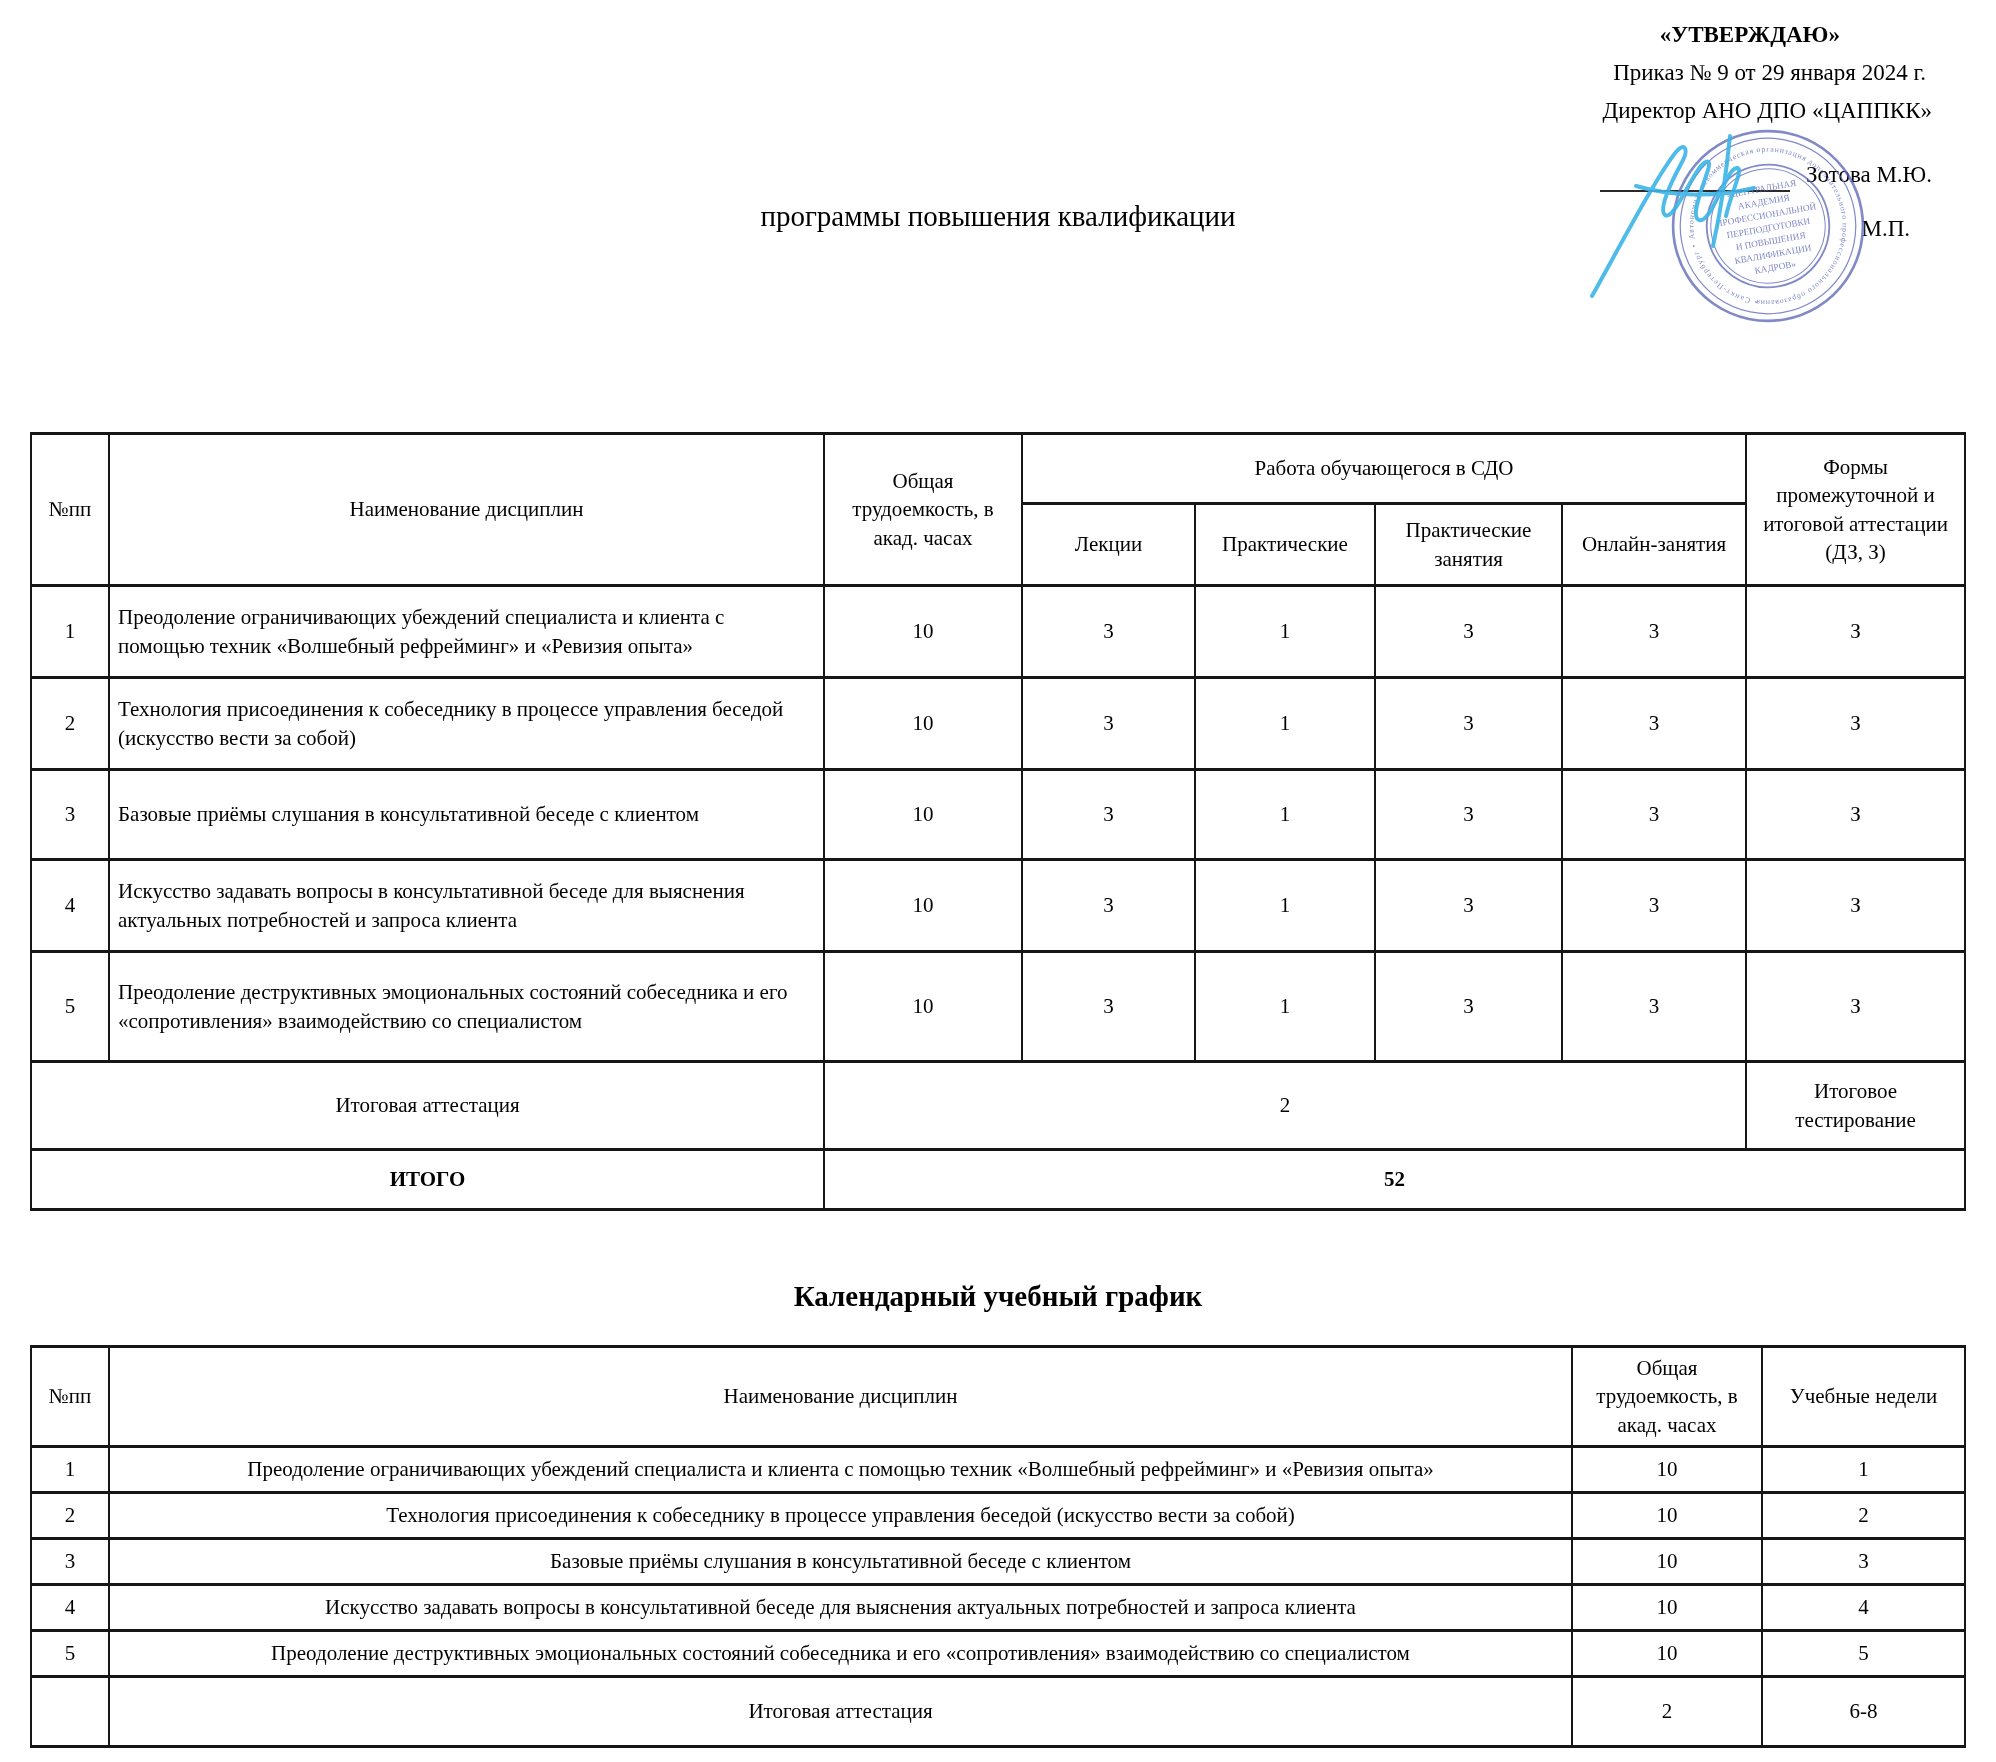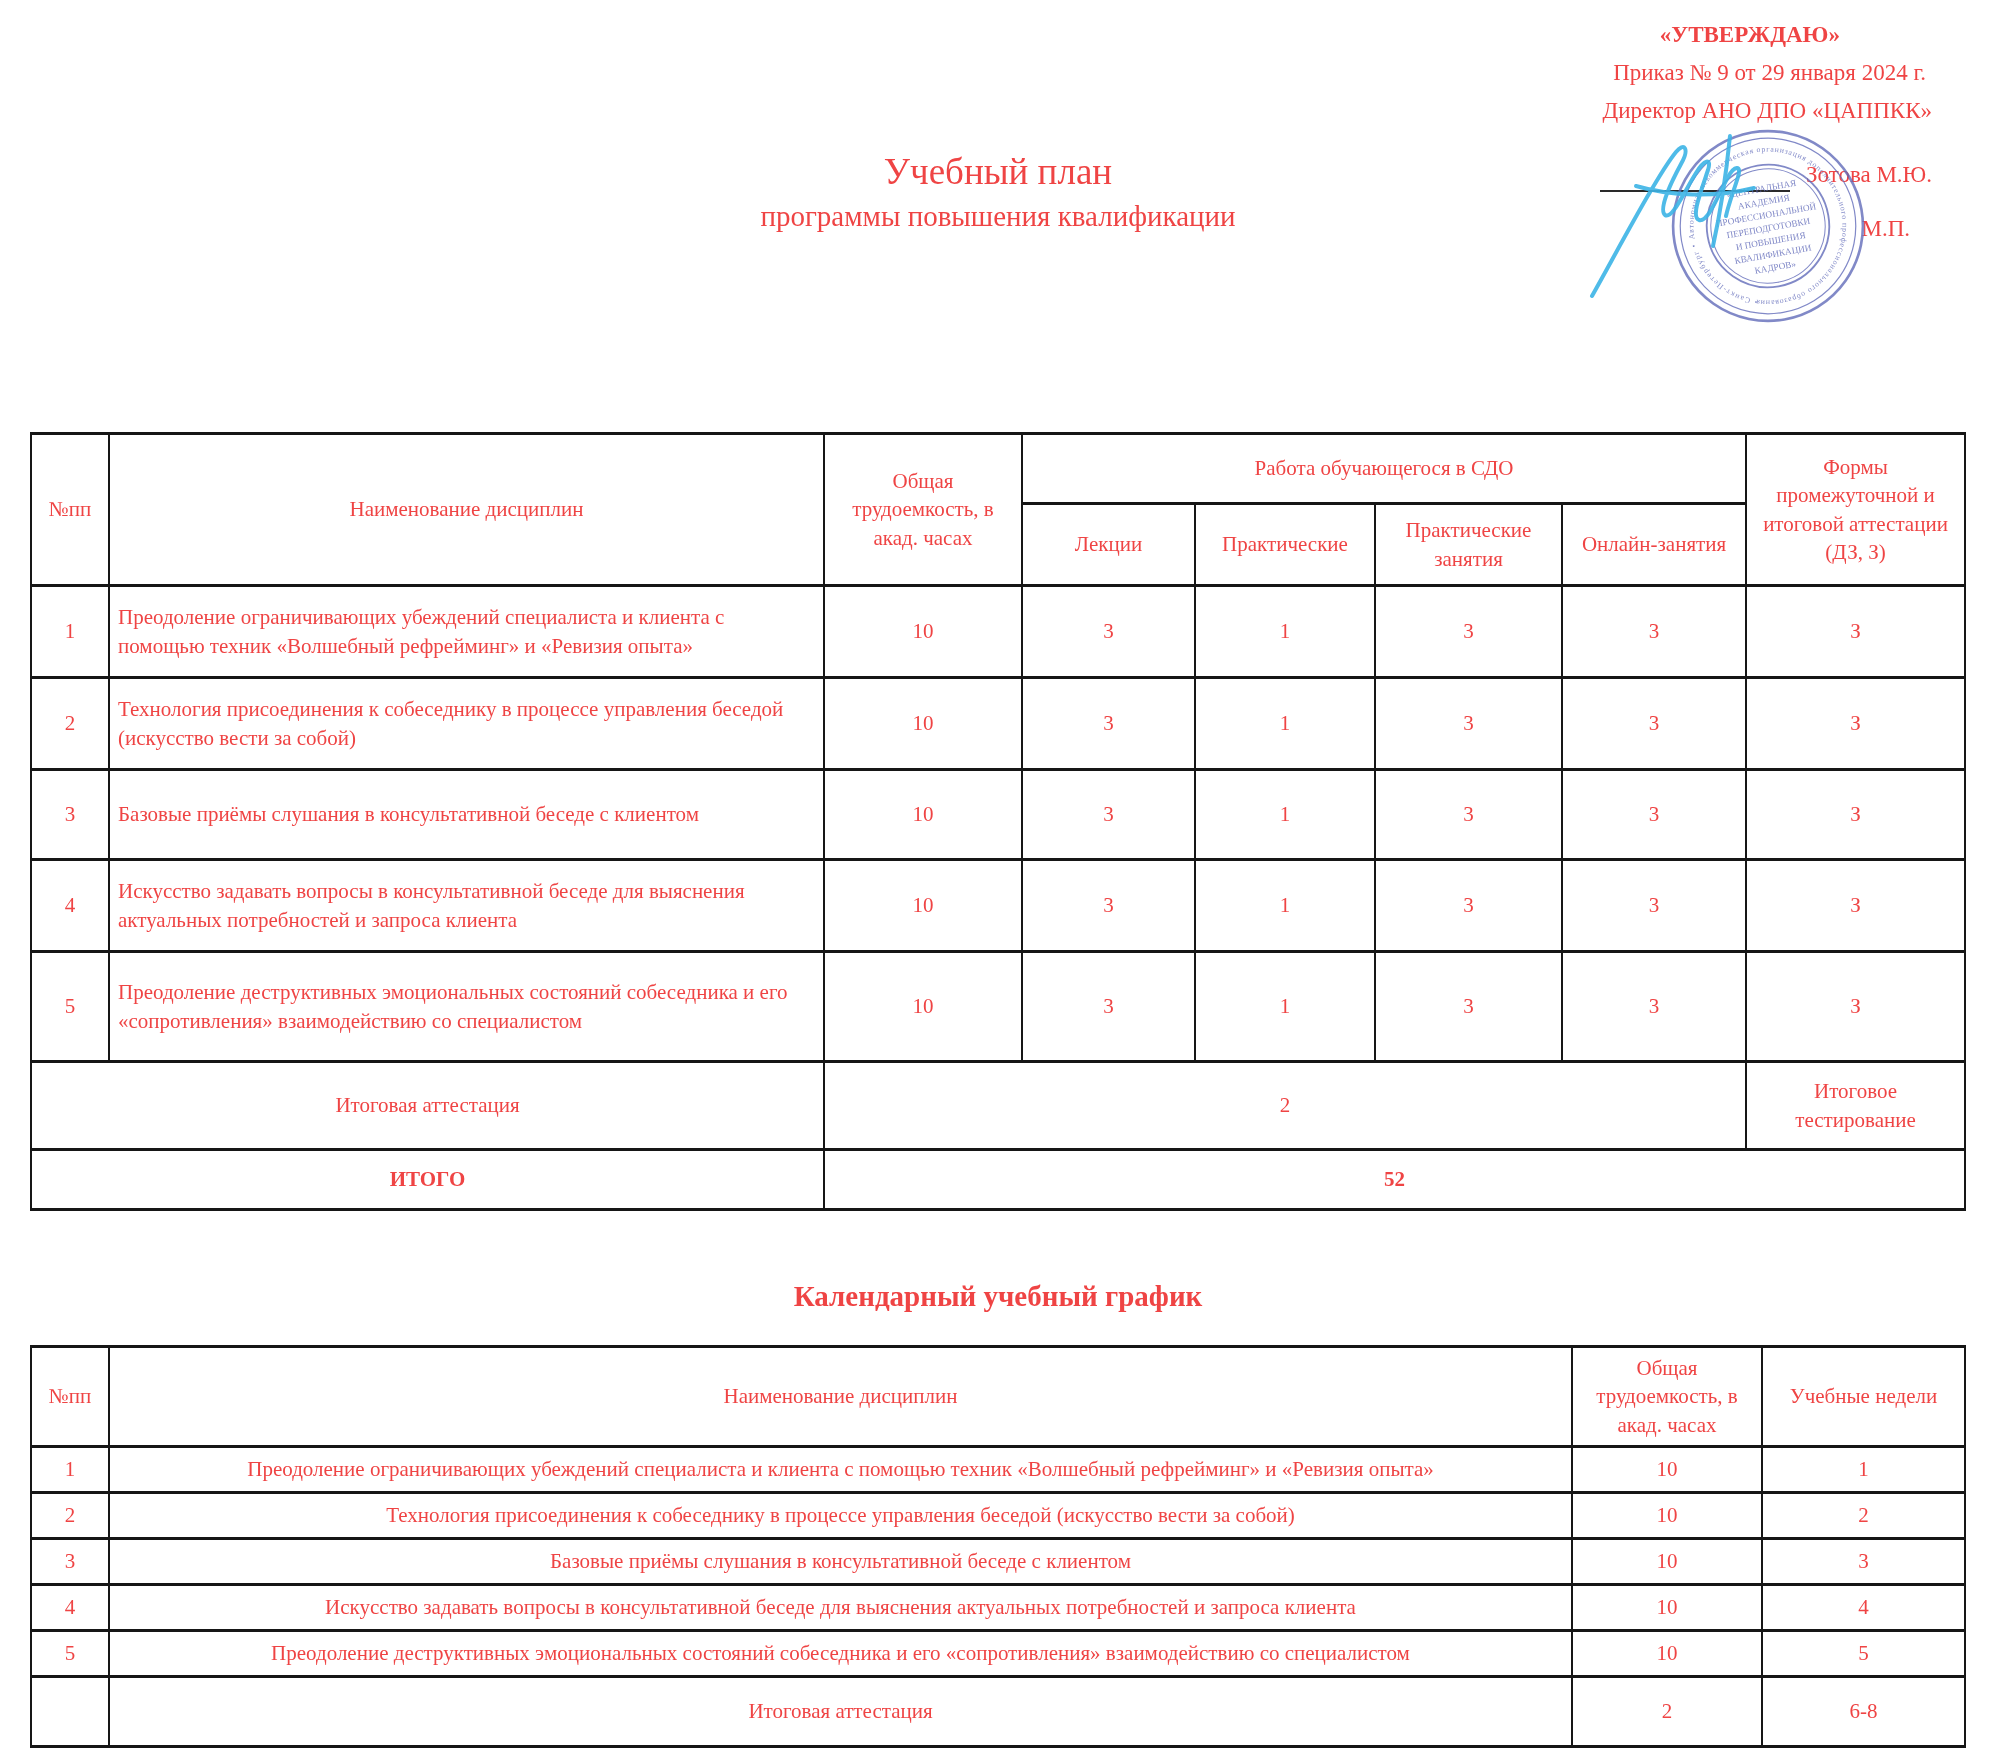--- a/index.html
+++ b/index.html
@@ -5,7 +5,7 @@
   html,body { margin:0; padding:0; background:#ffffff; }
   .page {
     position:relative; width:1996px; height:1762px; background:#ffffff;
-    font-family:"Liberation Serif","DejaVu Serif",serif; color:#ef4444;
+    font-family:"Liberation Serif","DejaVu Serif",serif; color:#000000;
     overflow:hidden;
     border-radius:15px;
   }

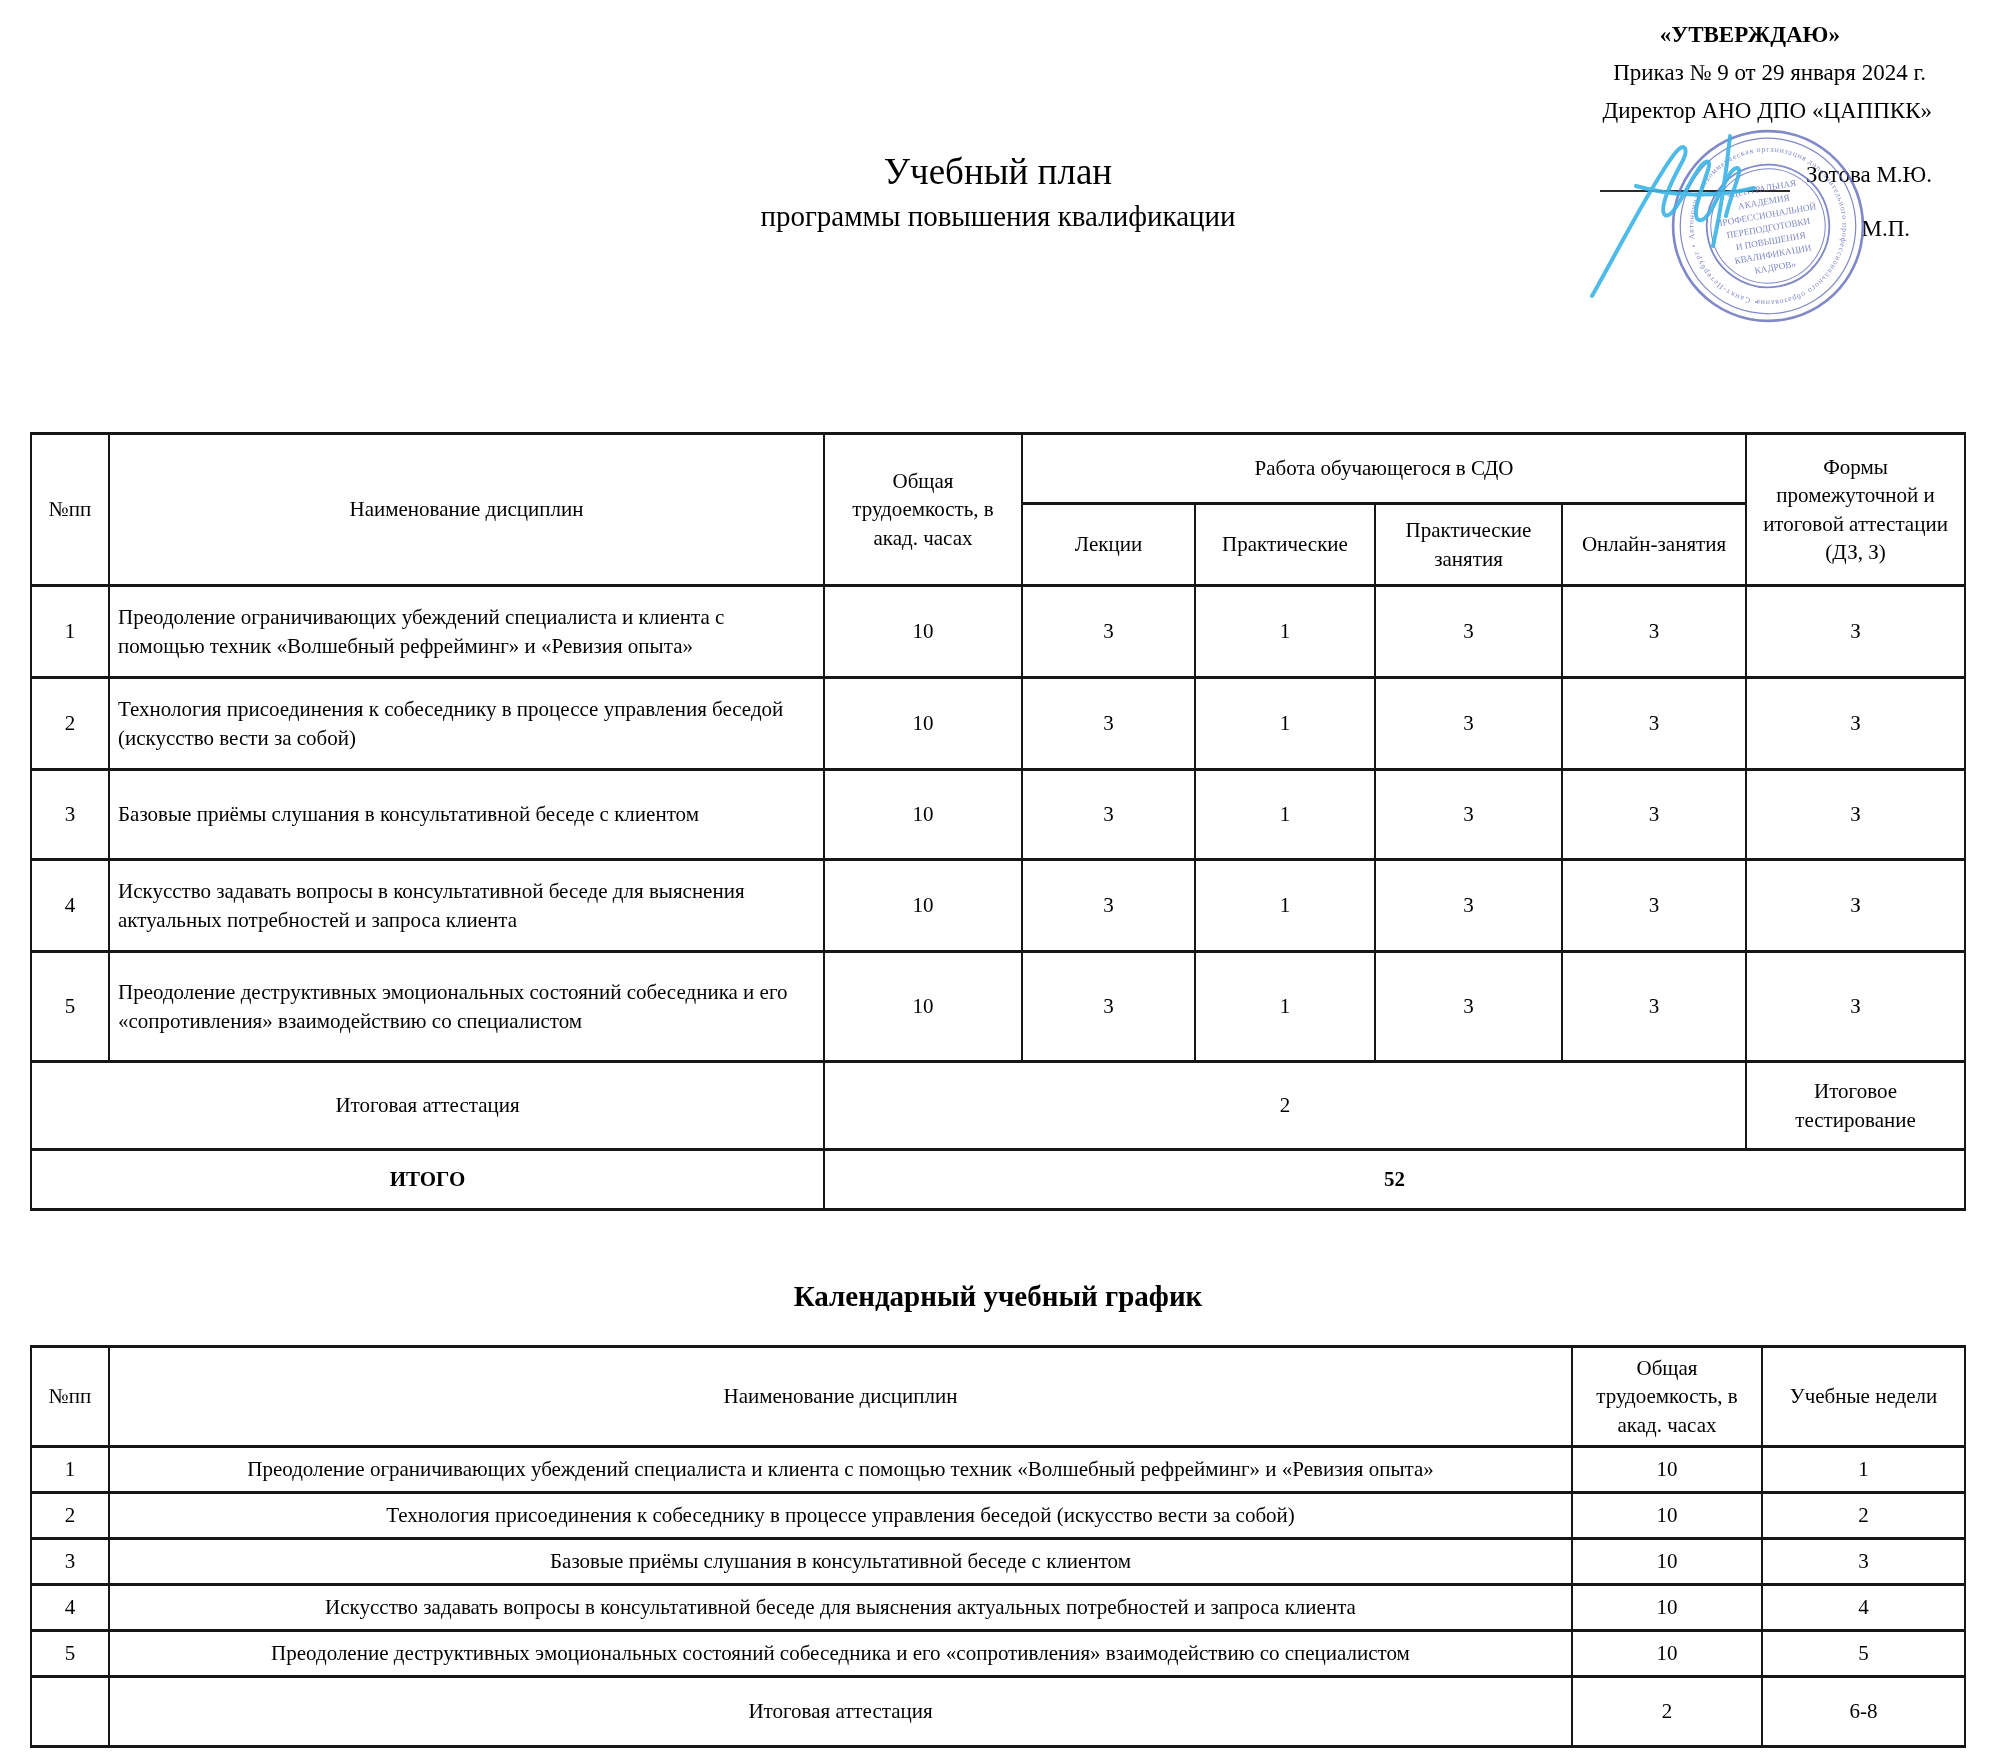--- a/index.html
+++ b/index.html
@@ -85,7 +85,6 @@
     </g>
   </svg>
 
-  <div class="doc-title">Учебный план</div>
   <div class="doc-subtitle">программы повышения квалификации</div>
 
   <table class="tbl-curriculum">

